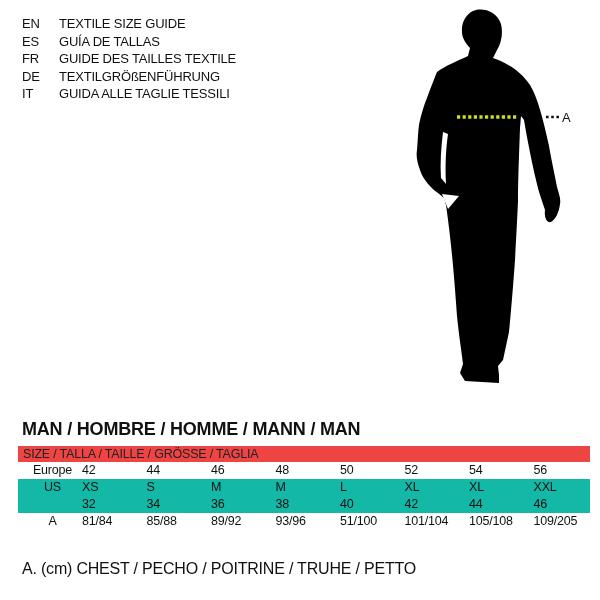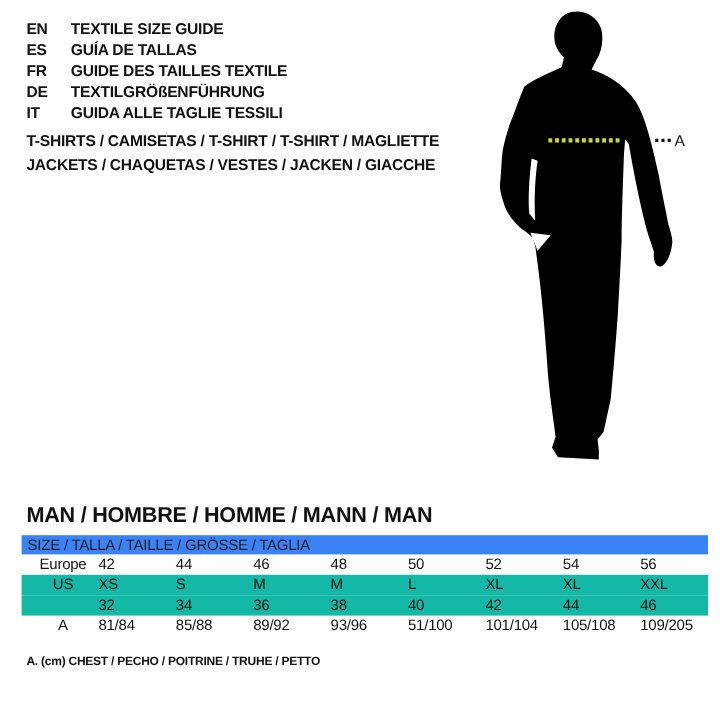--- a/index.html
+++ b/index.html
@@ -10,7 +10,7 @@
   }
   
   .lang-block{position:absolute;left:22px;top:15px;}
-  .lang-row{height:17.5px;line-height:17.5px;font-size:13px;font-weight:bold;white-space:nowrap;}
+  .lang-row{height:17.5px;line-height:17.5px;font-size:13px;font-weight:normal;white-space:nowrap;}
   .lang-code{display:inline-block;width:37px;}
   
   .category-block{position:absolute;left:22px;top:108px;}

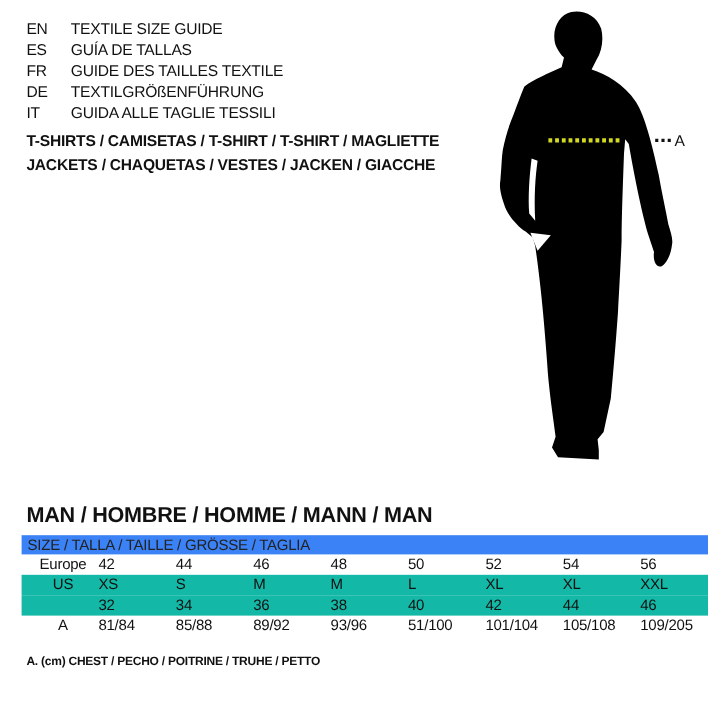--- a/index.html
+++ b/index.html
@@ -54,10 +54,6 @@
     </div>
   </div>
 
-  <div class="category-block">
-    <div class="category-line">T-SHIRTS / CAMISETAS / T-SHIRT / T-SHIRT / MAGLIETTE</div>
-    <div class="category-line">JACKETS / CHAQUETAS / VESTES / JACKEN / GIACCHE</div>
-  </div>
 
   <svg class="figure-svg" viewBox="0 0 165 385" aria-hidden="true">
     <path fill="#000000" d="

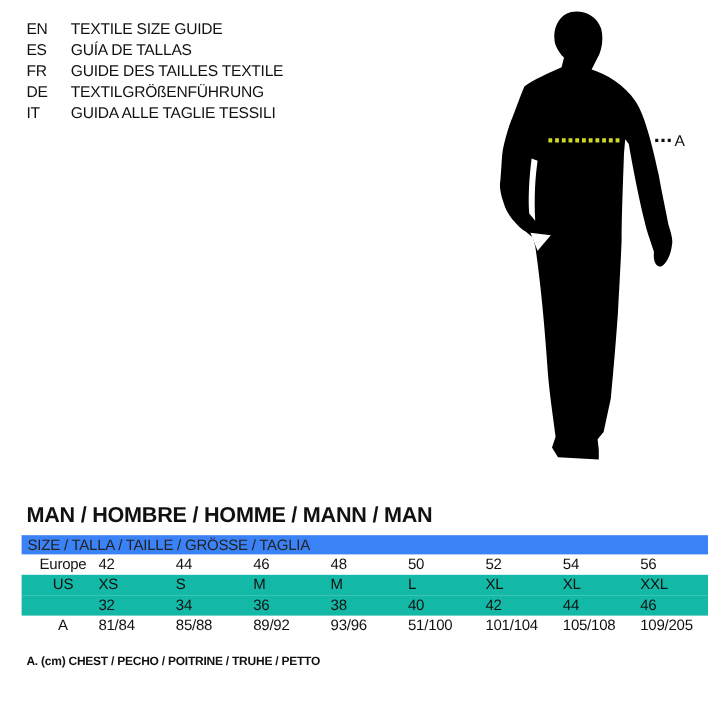--- a/index.html
+++ b/index.html
@@ -22,7 +22,7 @@
   .section-title{position:absolute;left:22px;top:419px;font-size:18px;font-weight:bold;white-space:nowrap;}
   
   .size-table{position:absolute;left:18px;top:446px;width:572px;font-size:12.5px;}
-  .thead{height:16px;line-height:16px;background:#3b82f6;padding-left:5px;color:#222;white-space:nowrap;}
+  .thead{height:16px;line-height:16px;background:#ef4444;padding-left:5px;color:#222;white-space:nowrap;}
   .trow{height:17px;}
   .trow.shaded{background:#14b8a6;}
   .tgrid{display:grid;grid-template-columns:64px repeat(8,64.5px);width:580px;height:17px;}

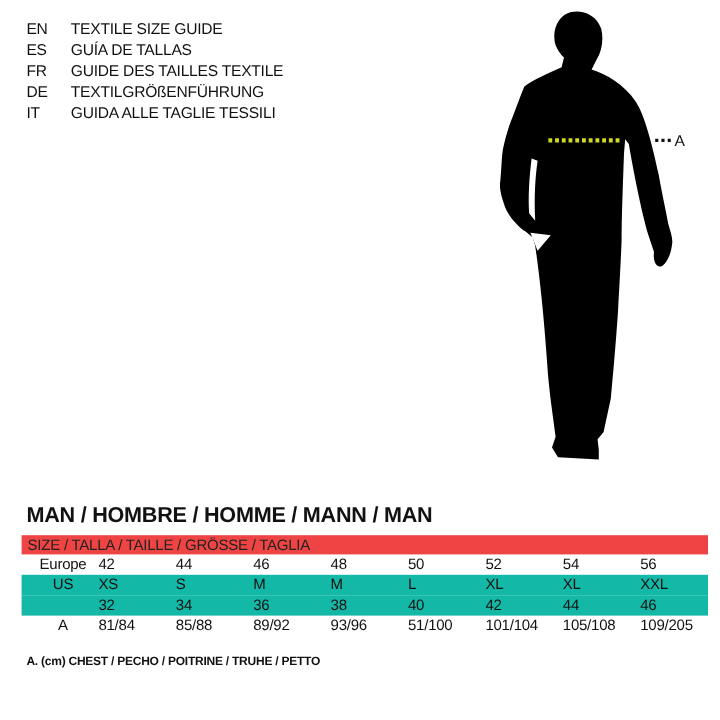--- a/index.html
+++ b/index.html
@@ -29,7 +29,7 @@
   .tcell{line-height:17px;text-align:left;white-space:nowrap;}
   .tcell.lbl{text-align:center;padding-left:5px;}
   
-  .footnote{position:absolute;left:22px;top:546px;font-size:10px;font-weight:bold;white-space:nowrap;}
+  .footnote{position:absolute;left:22px;top:560px;font-size:16px;font-weight:normal;white-space:nowrap;}
 </style>
 </head>
 <body>

